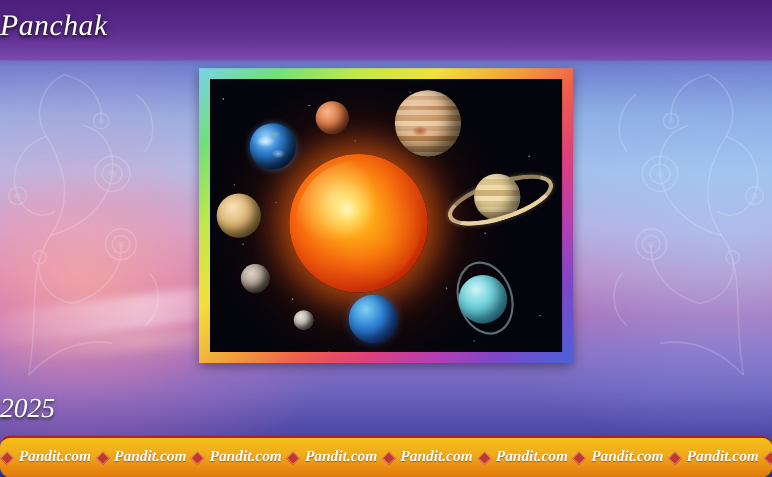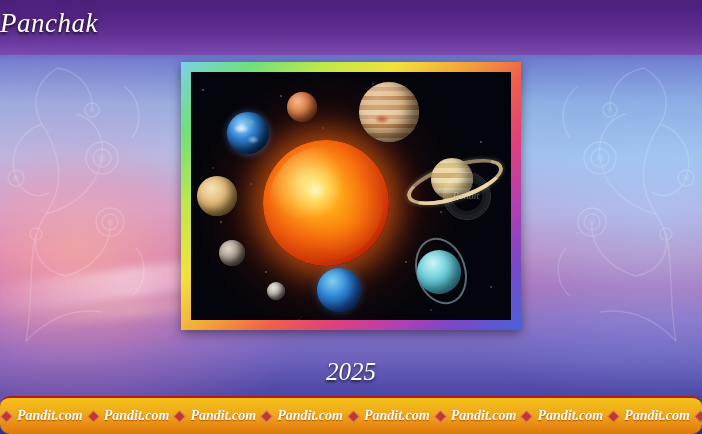--- a/index.html
+++ b/index.html
@@ -544,10 +544,6 @@
         <div class="uranus-body"></div>
       </div>
 
-      <div class="photo-watermark">
-        <div class="wm-mandala"></div>
-        <div class="wm-text">Pandit</div>
-      </div>
     </div>
   </div>
 

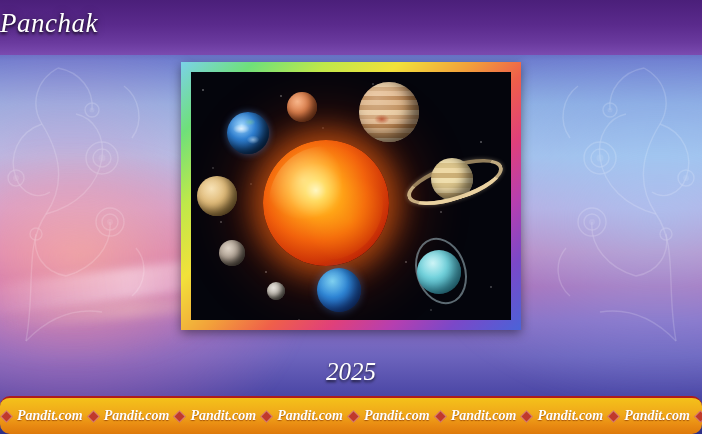--- a/index.html
+++ b/index.html
@@ -135,7 +135,7 @@
     left: 0;
     top: 358px;
     width: 702px;
-    text-align: center;
+    text-align: left;
     color: #ffffff;
     font-family: "Liberation Serif", serif;
     font-style: italic;

